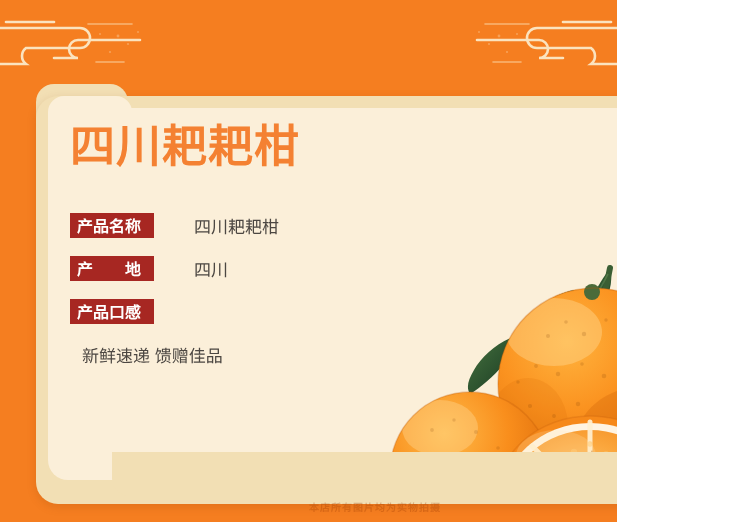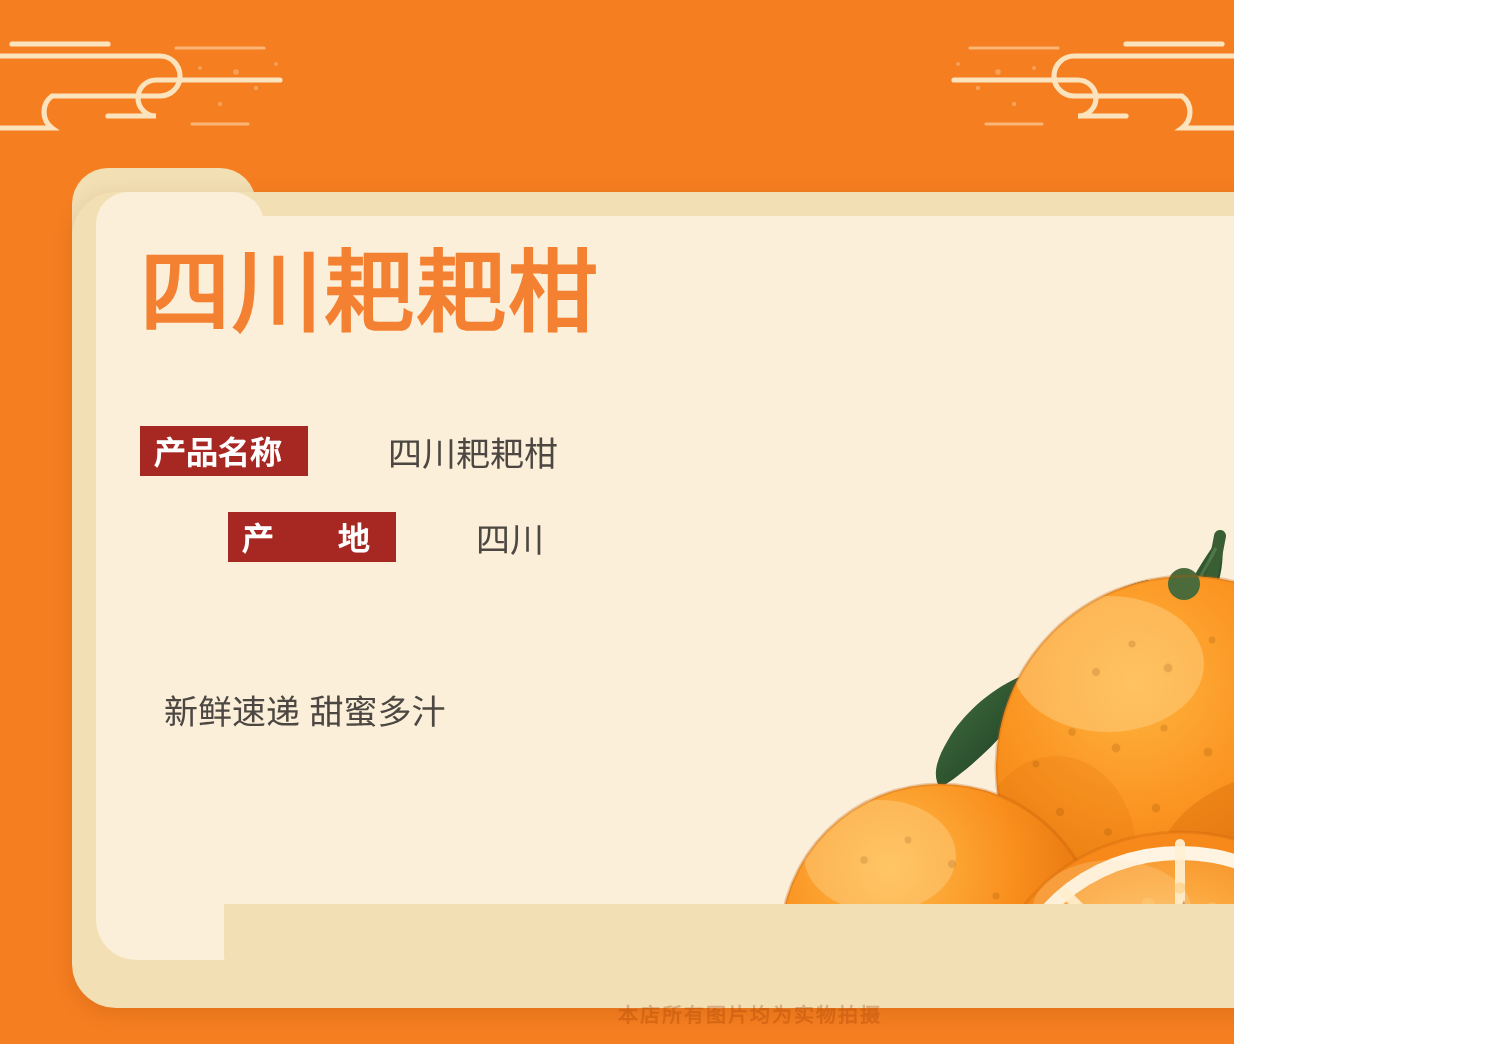--- a/index.html
+++ b/index.html
@@ -147,7 +147,6 @@
   .spec-label.spaced {
     letter-spacing: 0;
     justify-content: space-between;
-    margin-left: 44px;
   }
   .spec-value {
     margin-left: 12px;

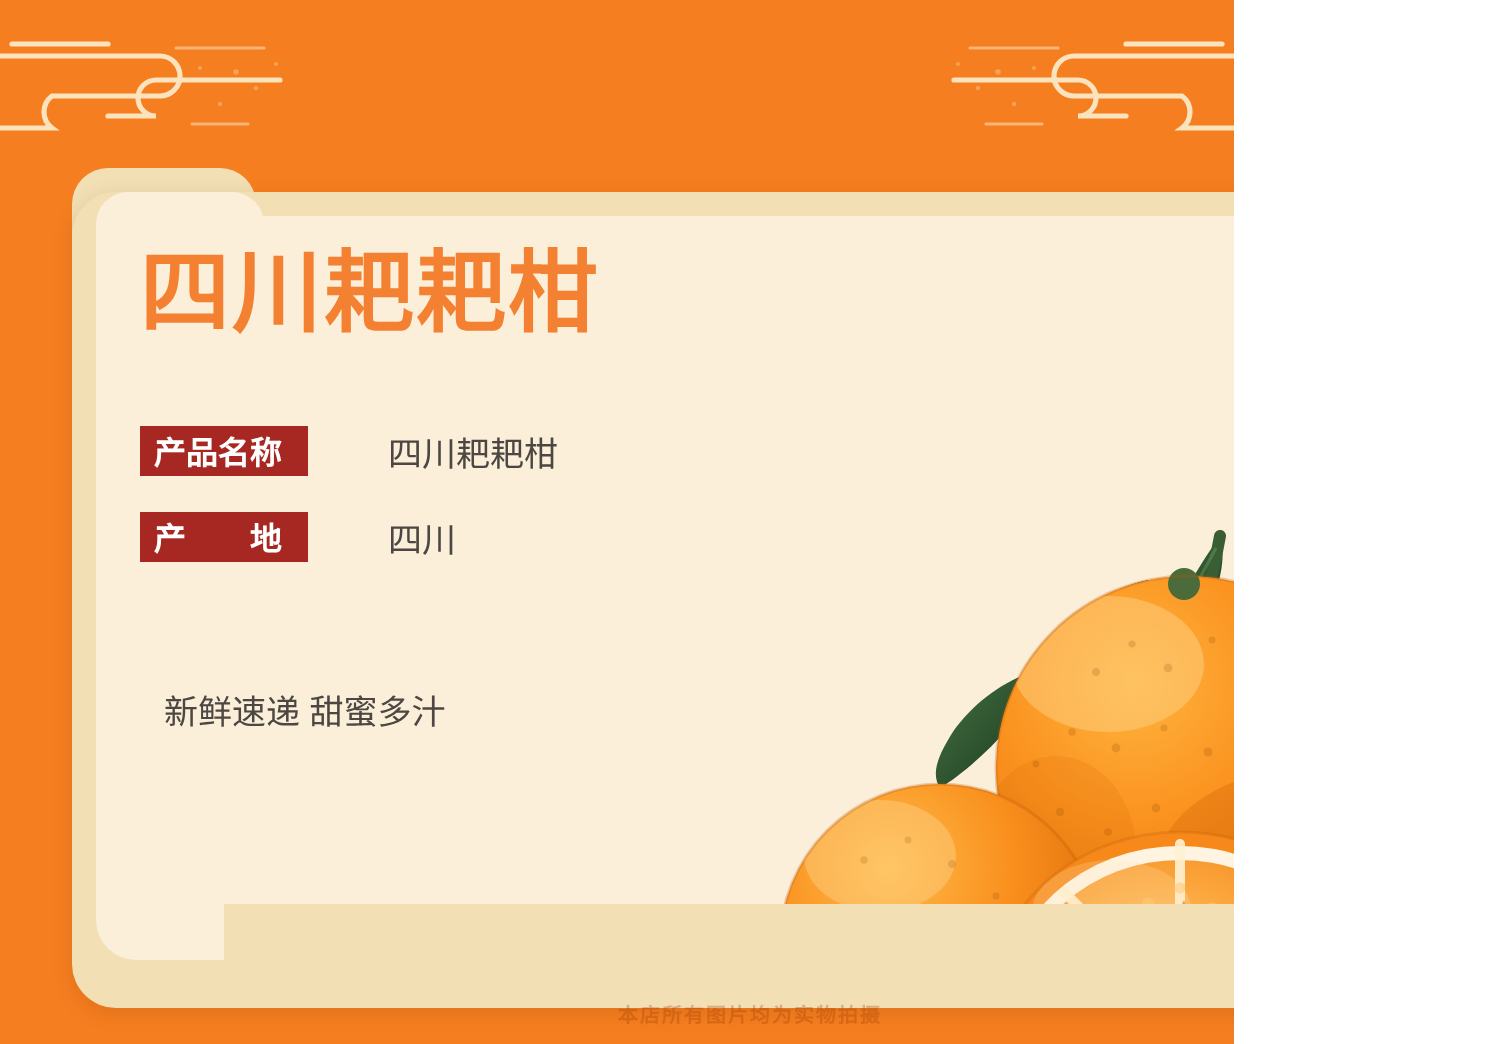--- a/index.html
+++ b/index.html
@@ -451,6 +451,7 @@
       </div>
 
       <div class="spec-row">
+        <span class="spec-label">产品口感</span>
       </div>
 
       <div class="spec-row">

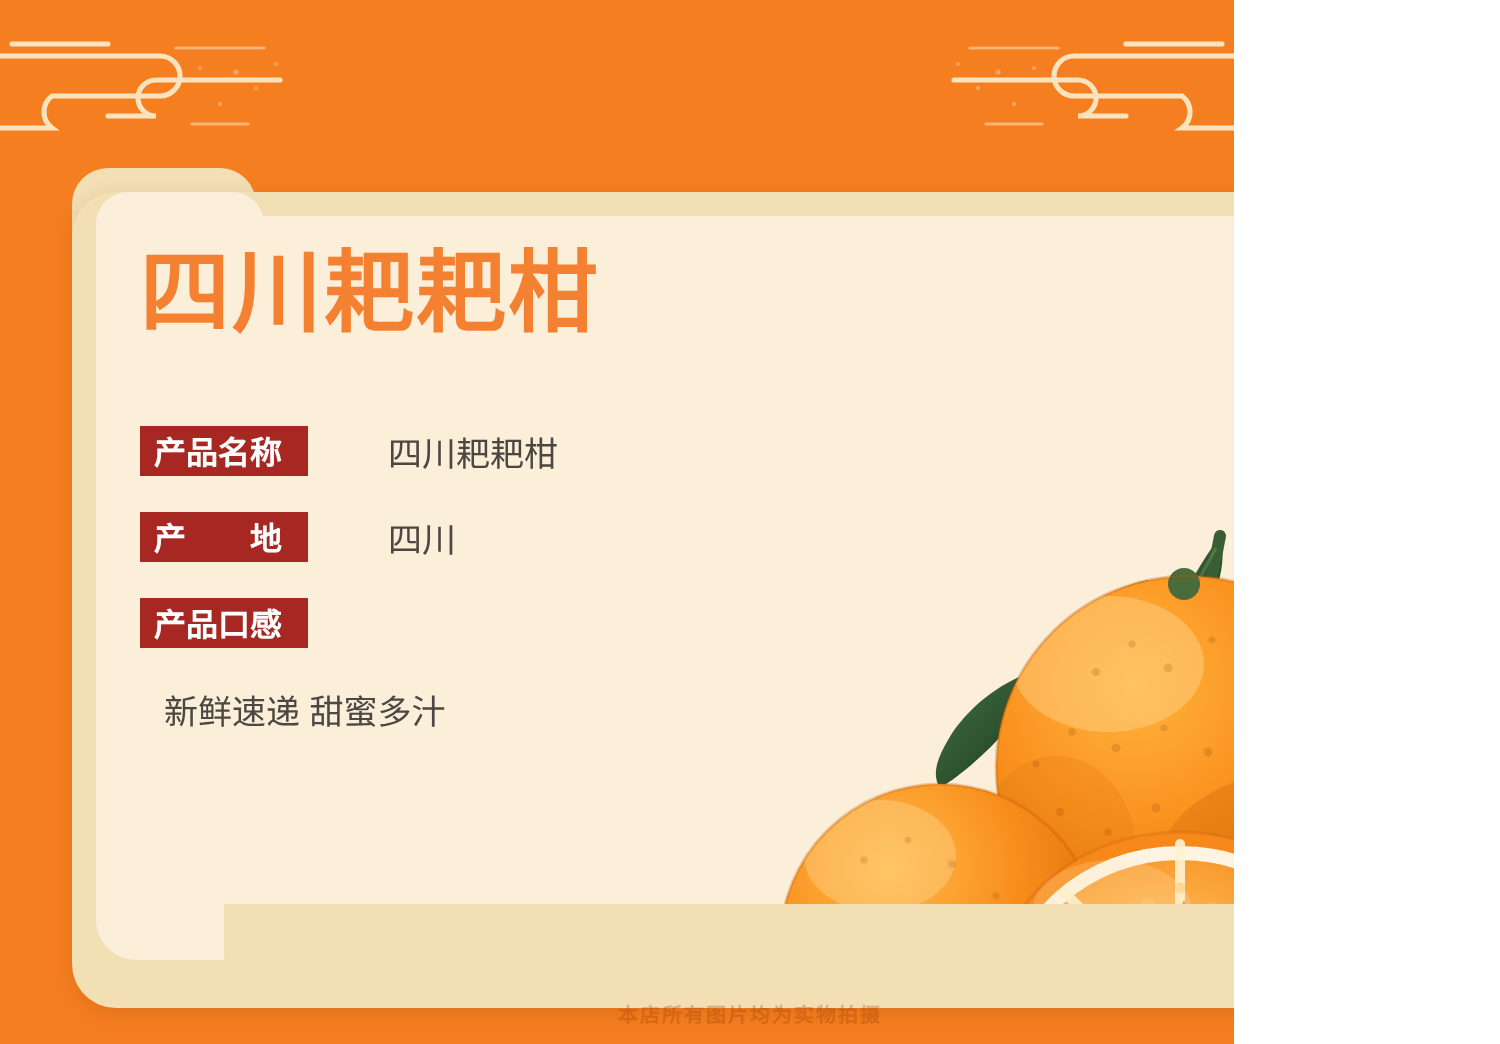--- a/index.html
+++ b/index.html
@@ -455,7 +455,7 @@
       </div>
 
       <div class="spec-row">
-        <span class="spec-value">新鲜速递 甜蜜多汁</span>
+        <span class="spec-value">新鲜速递 馈赠佳品</span>
       </div>
     </div>
   </div>

